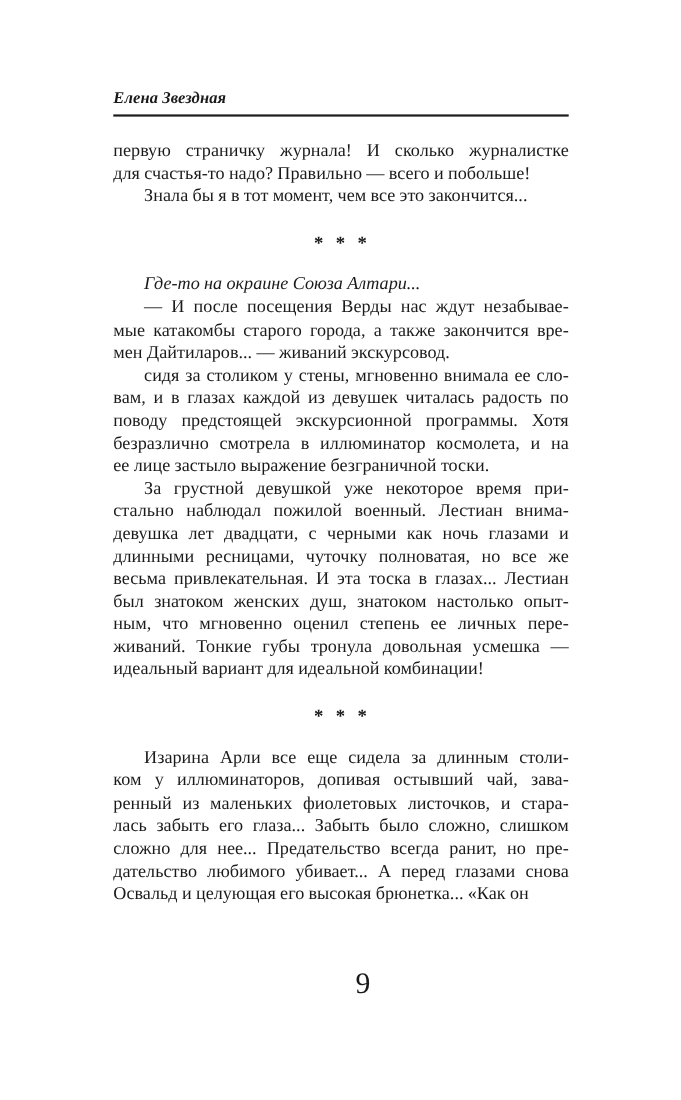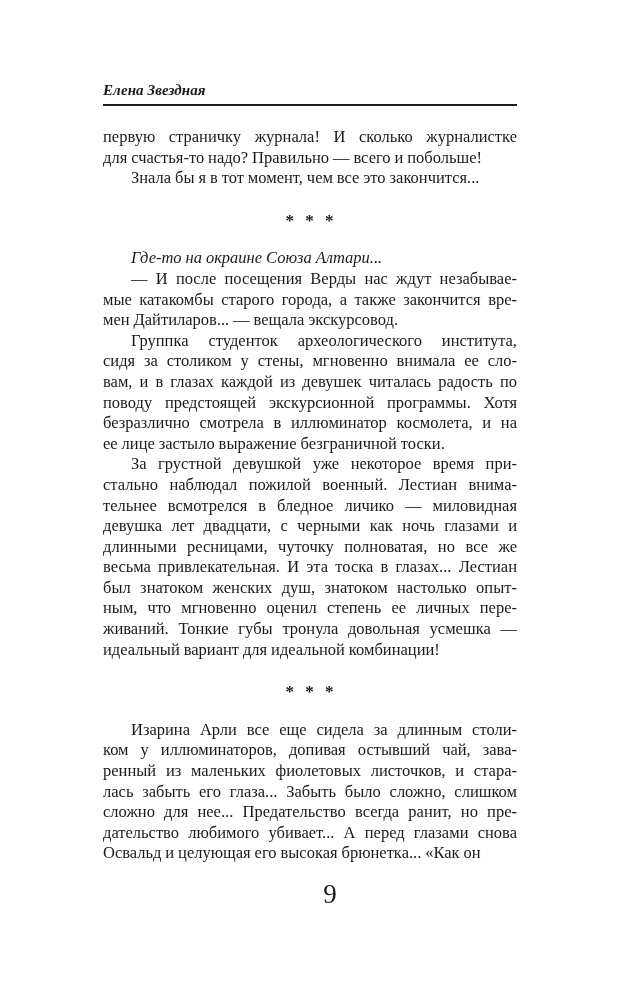--- a/index.html
+++ b/index.html
@@ -91,7 +91,7 @@
         <p class="para indent">
           <span class="line just">— И после посещения Верды нас ждут незабывае-</span>
           <span class="line just">мые катакомбы старого города, а также закончится вре-</span>
-          <span class="line">мен Дайтиларов... — вещала экскурсовод.</span>
+          <span class="line">мен Дайтиларов... — живаний экскурсовод.</span>
         </p>
         <p class="para indent">
           <span class="line just">Группка студенток археологического института,</span>

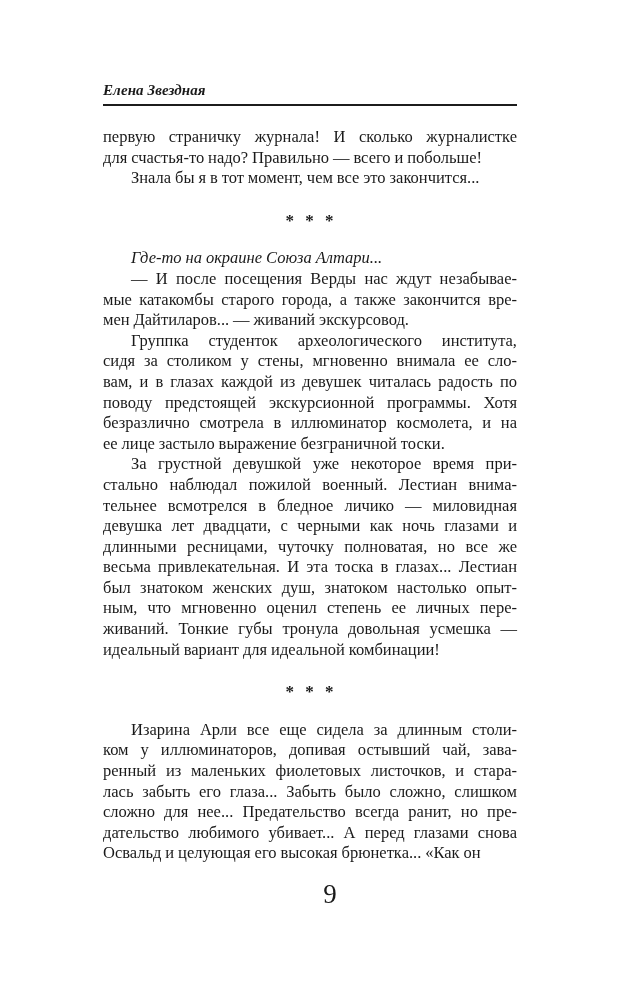--- a/index.html
+++ b/index.html
@@ -94,7 +94,6 @@
           <span class="line">мен Дайтиларов... — живаний экскурсовод.</span>
         </p>
         <p class="para indent">
-          <span class="line just">Группка студенток археологического института,</span>
           <span class="line just">сидя за столиком у стены, мгновенно внимала ее сло-</span>
           <span class="line just">вам, и в глазах каждой из девушек читалась радость по</span>
           <span class="line just">поводу предстоящей экскурсионной программы. Хотя</span>

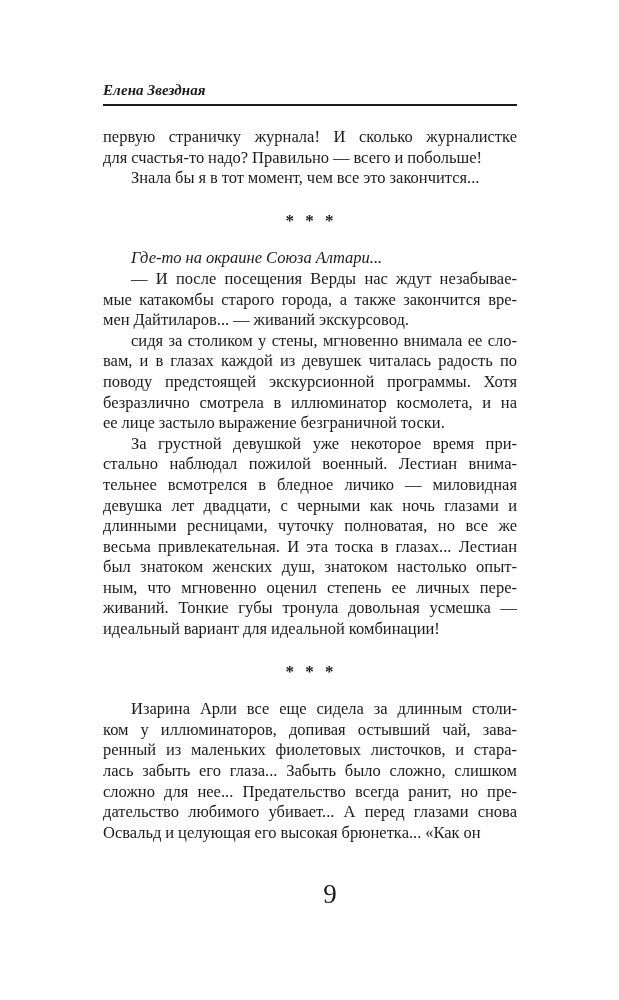--- a/index.html
+++ b/index.html
@@ -103,7 +103,6 @@
         <p class="para indent">
           <span class="line just">За грустной девушкой уже некоторое время при-</span>
           <span class="line just">стально наблюдал пожилой военный. Лестиан внима-</span>
-          <span class="line just">тельнее всмотрелся в бледное личико — миловидная</span>
           <span class="line just">девушка лет двадцати, с черными как ночь глазами и</span>
           <span class="line just">длинными ресницами, чуточку полноватая, но все же</span>
           <span class="line just">весьма привлекательная. И эта тоска в глазах... Лестиан</span>

